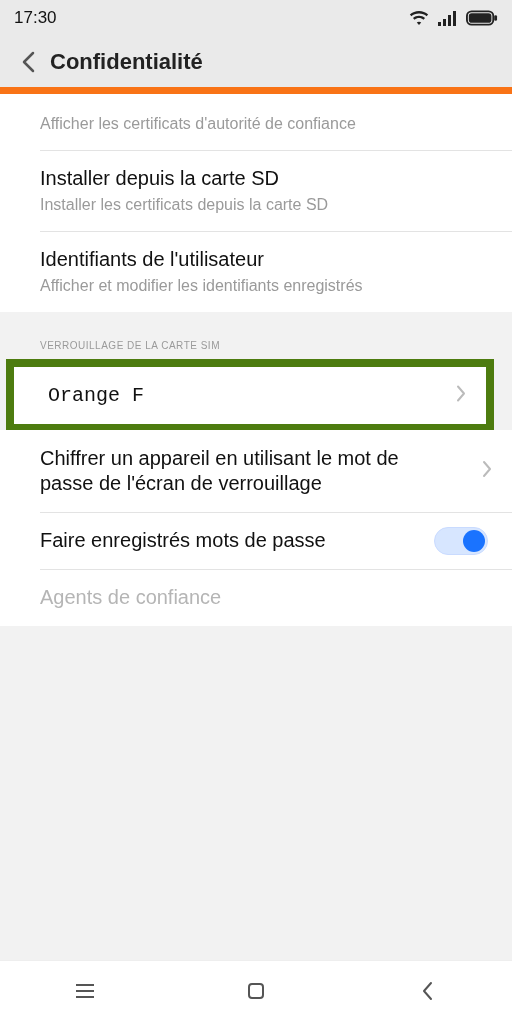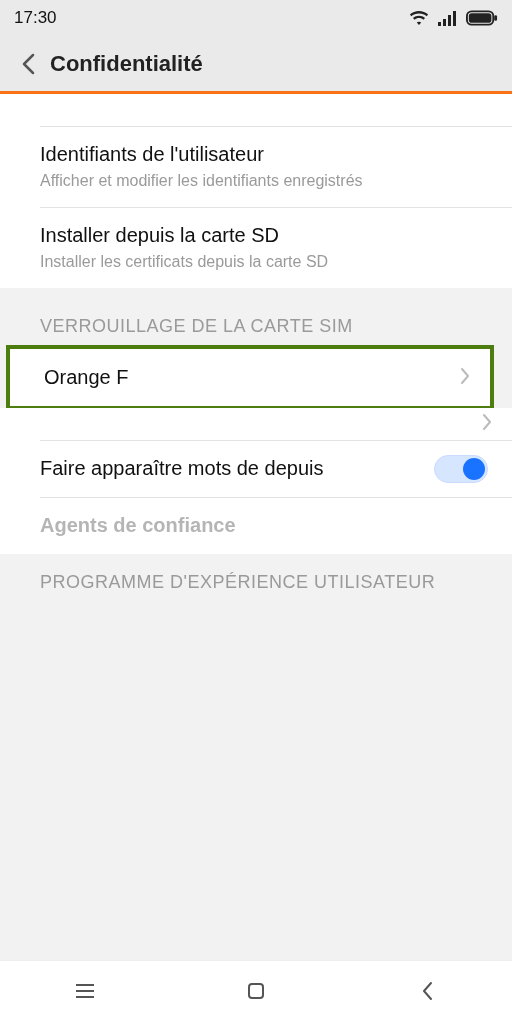--- a/index.html
+++ b/index.html
@@ -10,7 +10,7 @@
   .status-right { display: flex; align-items: center; gap: 8px; }
   .status-right svg { display: block; }
 
-  .header { height: 58px; background: #eaeaea; display: flex; align-items: center; padding: 0 14px; border-bottom: 3px solid #f97316; }
+  .header { height: 58px; background: #eaeaea; display: flex; align-items: center; padding: 0 14px; border-bottom: 7px solid #f97316; }
   .back-chevron { width: 28px; height: 28px; display: flex; align-items: center; justify-content: center; margin-right: 8px; }
   .header-title { font-size: 22px; font-weight: 700; color: #222; }
 

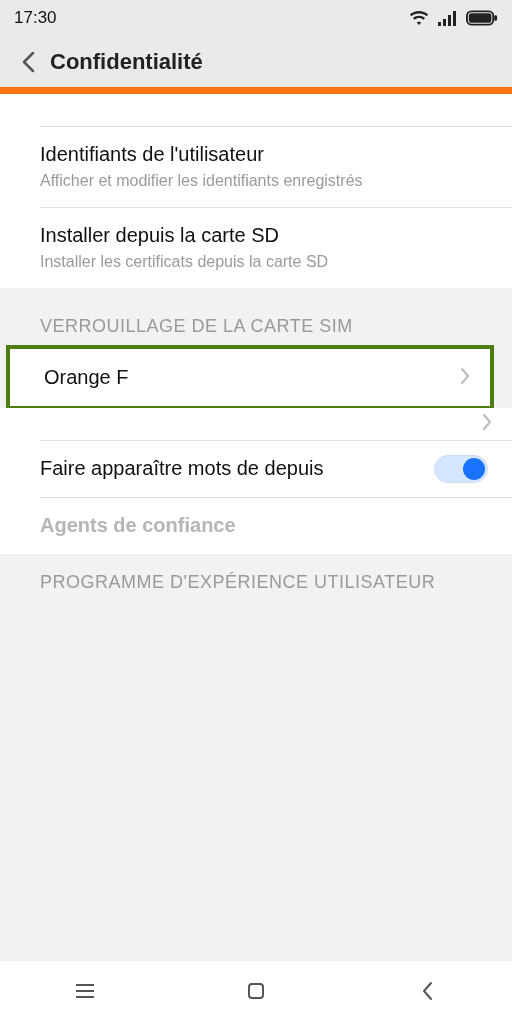--- a/index.html
+++ b/index.html
@@ -86,6 +86,7 @@
 
       <div class="group">
         <div class="row">
+          <div class="subtitle">Afficher les certificats d'autorité de confiance</div>
         </div>
         <div class="row">
           <div class="title">Identifiants de l'utilisateur</div>

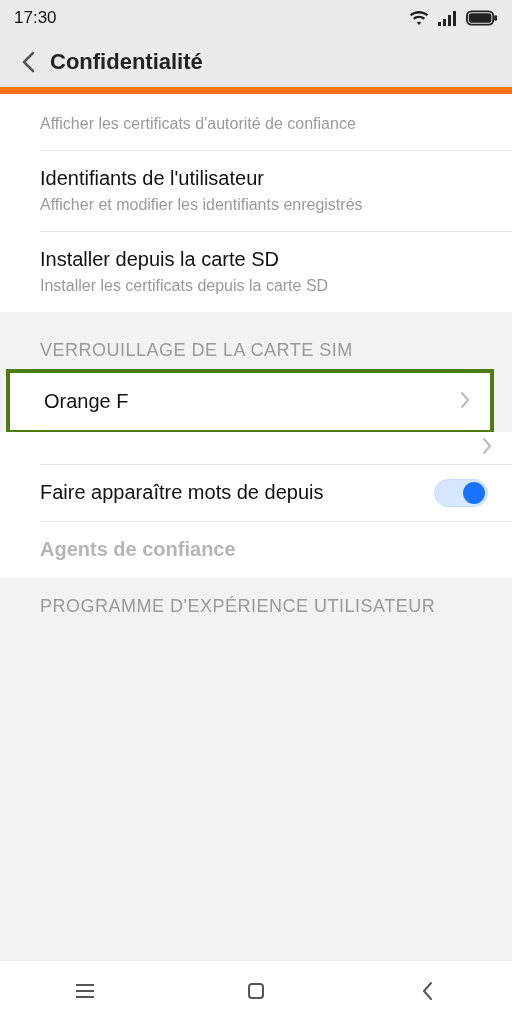--- a/index.html
+++ b/index.html
@@ -89,12 +89,12 @@
           <div class="subtitle">Afficher les certificats d'autorité de confiance</div>
         </div>
         <div class="row">
+          <div class="title">Installer depuis la carte SD</div>
+          <div class="subtitle">Installer les certificats depuis la carte SD</div>
+        </div>
+        <div class="row">
           <div class="title">Identifiants de l'utilisateur</div>
           <div class="subtitle">Afficher et modifier les identifiants enregistrés</div>
-        </div>
-        <div class="row">
-          <div class="title">Installer depuis la carte SD</div>
-          <div class="subtitle">Installer les certificats depuis la carte SD</div>
         </div>
       </div>
 

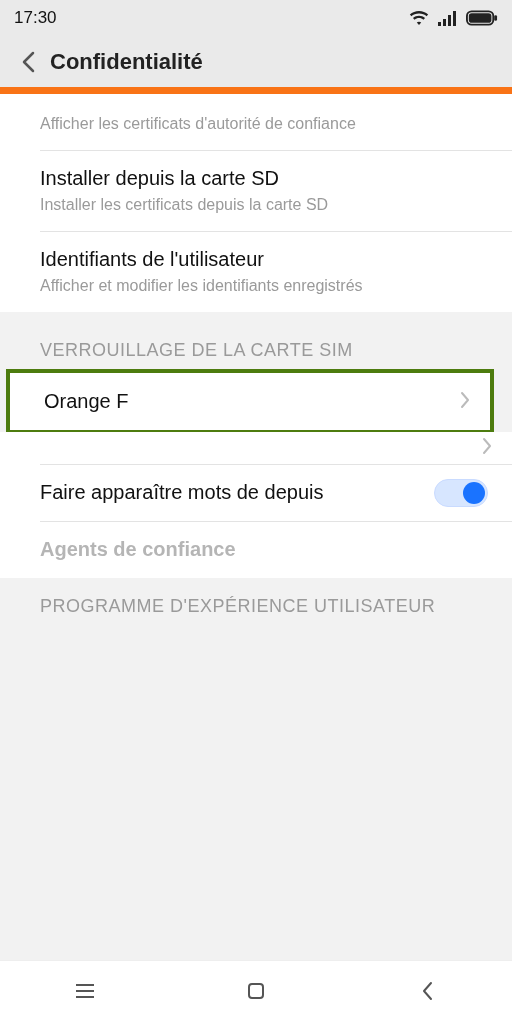--- a/index.html
+++ b/index.html
@@ -17,7 +17,7 @@
   .content { position: absolute; top: 94px; bottom: 64px; left: 0; right: 0; overflow: hidden; background: #f2f2f2; }
 
   .group { background: #fff; }
-  .section-header { font-size: 18px; letter-spacing: 0.5px; color: #9a9a9a; padding: 18px 48px 10px 40px; background: #f2f2f2; text-transform: uppercase; }
+  .section-header { font-size: 10px; letter-spacing: 0.5px; color: #9a9a9a; padding: 18px 48px 10px 40px; background: #f2f2f2; text-transform: uppercase; }
   .section-header.first-gap { padding-top: 28px; }
 
   .row { padding: 16px 40px 16px 40px; background: #fff; position: relative; }

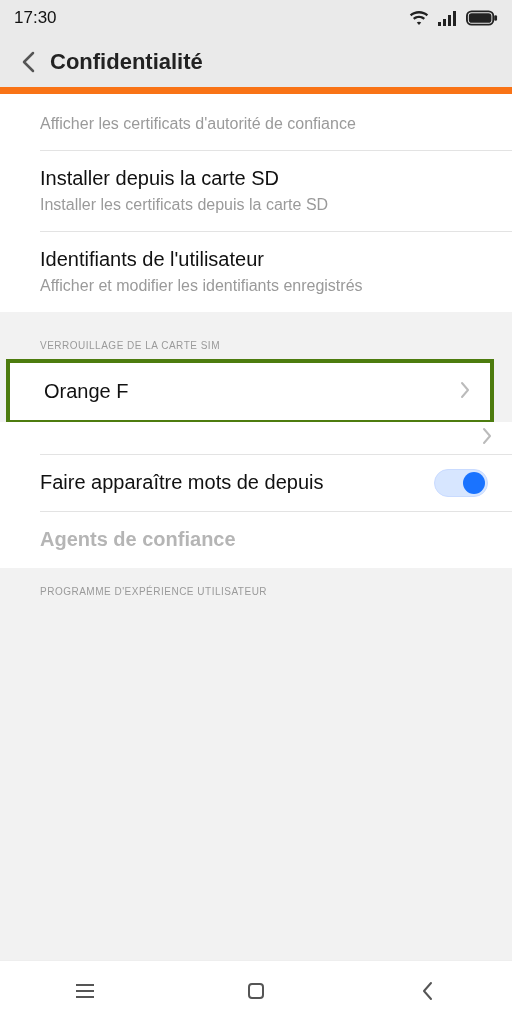--- a/index.html
+++ b/index.html
@@ -29,7 +29,7 @@
   .row .chevron { position: absolute; right: 20px; top: 50%; transform: translateY(-50%); }
   .row .toggle { position: absolute; right: 24px; top: 50%; transform: translateY(-50%); }
 
-  .highlight-box { border: 4px solid #4d7c0f; margin: -2px 18px -2px 6px; }
+  .highlight-box { border: 8px solid #4d7c0f; margin: -2px 18px -2px 6px; font-family: Liberation Mono, monospace; }
   .highlight-box .row { padding-left: 34px; }
 
   .toggle-track { width: 54px; height: 28px; border-radius: 14px; background: #d7e6ff; position: relative; border: 1px solid #c9dbff; }

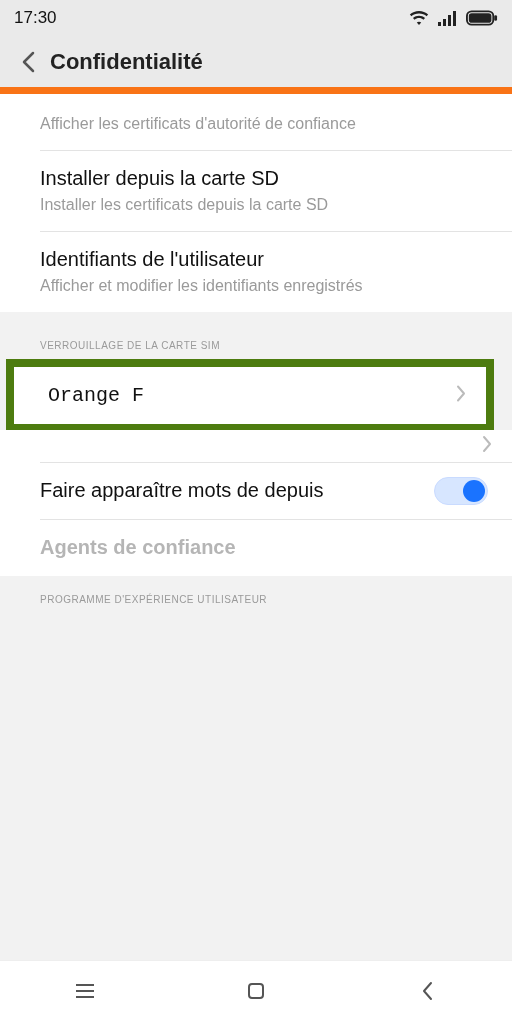--- a/index.html
+++ b/index.html
@@ -116,6 +116,7 @@
 
       <div class="group">
         <div class="row with-chevron">
+          <div class="title">Chiffrer un appareil en utilisant le mot de passe de l'écran de verrouillage</div>
           <span class="chevron">
             <svg width="10" height="18" viewBox="0 0 10 18">
                 <path d="M2 2 L8 9 L2 16" stroke="#bbb" stroke-width="2" fill="none" stroke-linecap="round" stroke-linejoin="round"></path>

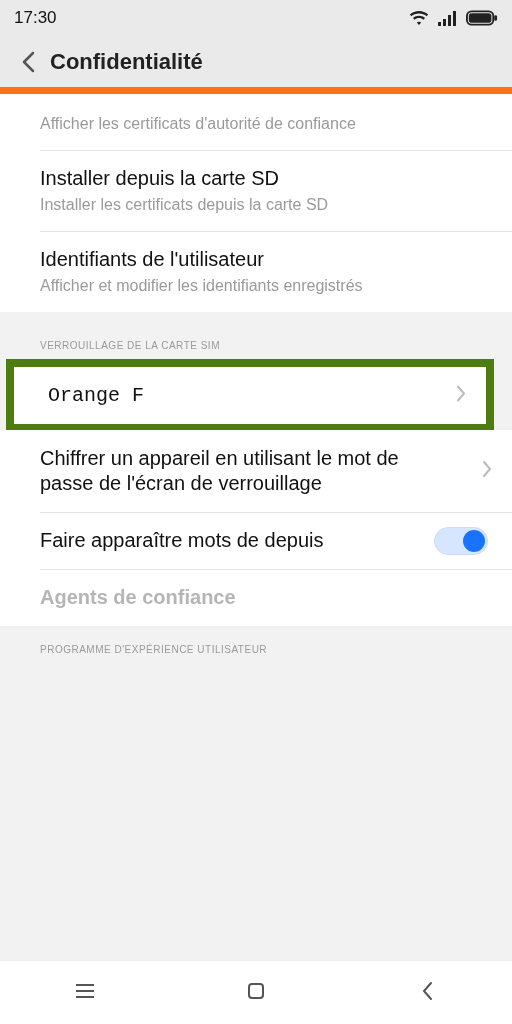--- a/index.html
+++ b/index.html
@@ -124,7 +124,7 @@
           </span>
         </div>
         <div class="row">
-          <div class="title">Faire apparaître mots de depuis</div>
+          <div class="title">Faire enregistrés mots de passe</div>
           <span class="toggle">
             <div class="toggle-track">
                 <div class="toggle-knob"></div>

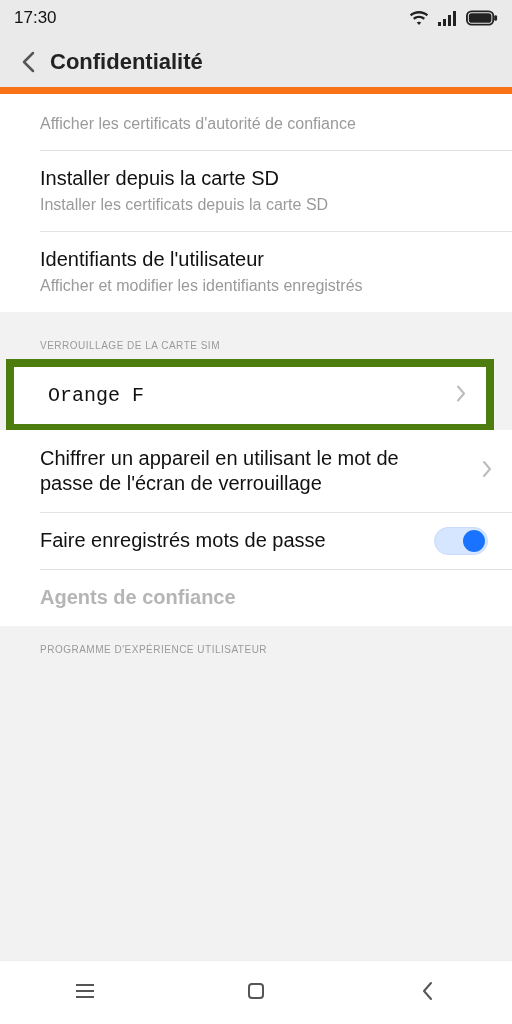--- a/index.html
+++ b/index.html
@@ -24,7 +24,7 @@
   .row + .row::before { content: ""; position: absolute; top: 0; left: 40px; right: 0; height: 1px; background: #e3e3e3; }
   .row .title { font-size: 20px; color: #111; line-height: 1.25; }
   .row .subtitle { font-size: 16px; color: #9a9a9a; margin-top: 4px; line-height: 1.25; }
-  .row.disabled .title { color: #b5b5b5; font-weight: bold; }
+  .row.disabled .title { color: #b5b5b5; }
   .row.with-chevron { padding-right: 56px; }
   .row .chevron { position: absolute; right: 20px; top: 50%; transform: translateY(-50%); }
   .row .toggle { position: absolute; right: 24px; top: 50%; transform: translateY(-50%); }

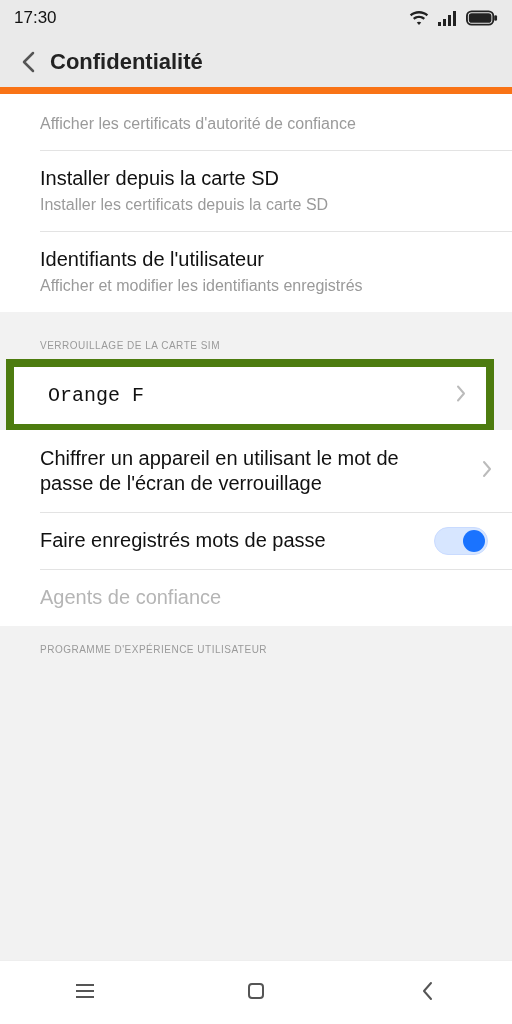--- a/index.html
+++ b/index.html
@@ -136,7 +136,6 @@
         </div>
       </div>
 
-      <div class="section-header">PROGRAMME D'EXPÉRIENCE UTILISATEUR</div>
 
 
     </div>

